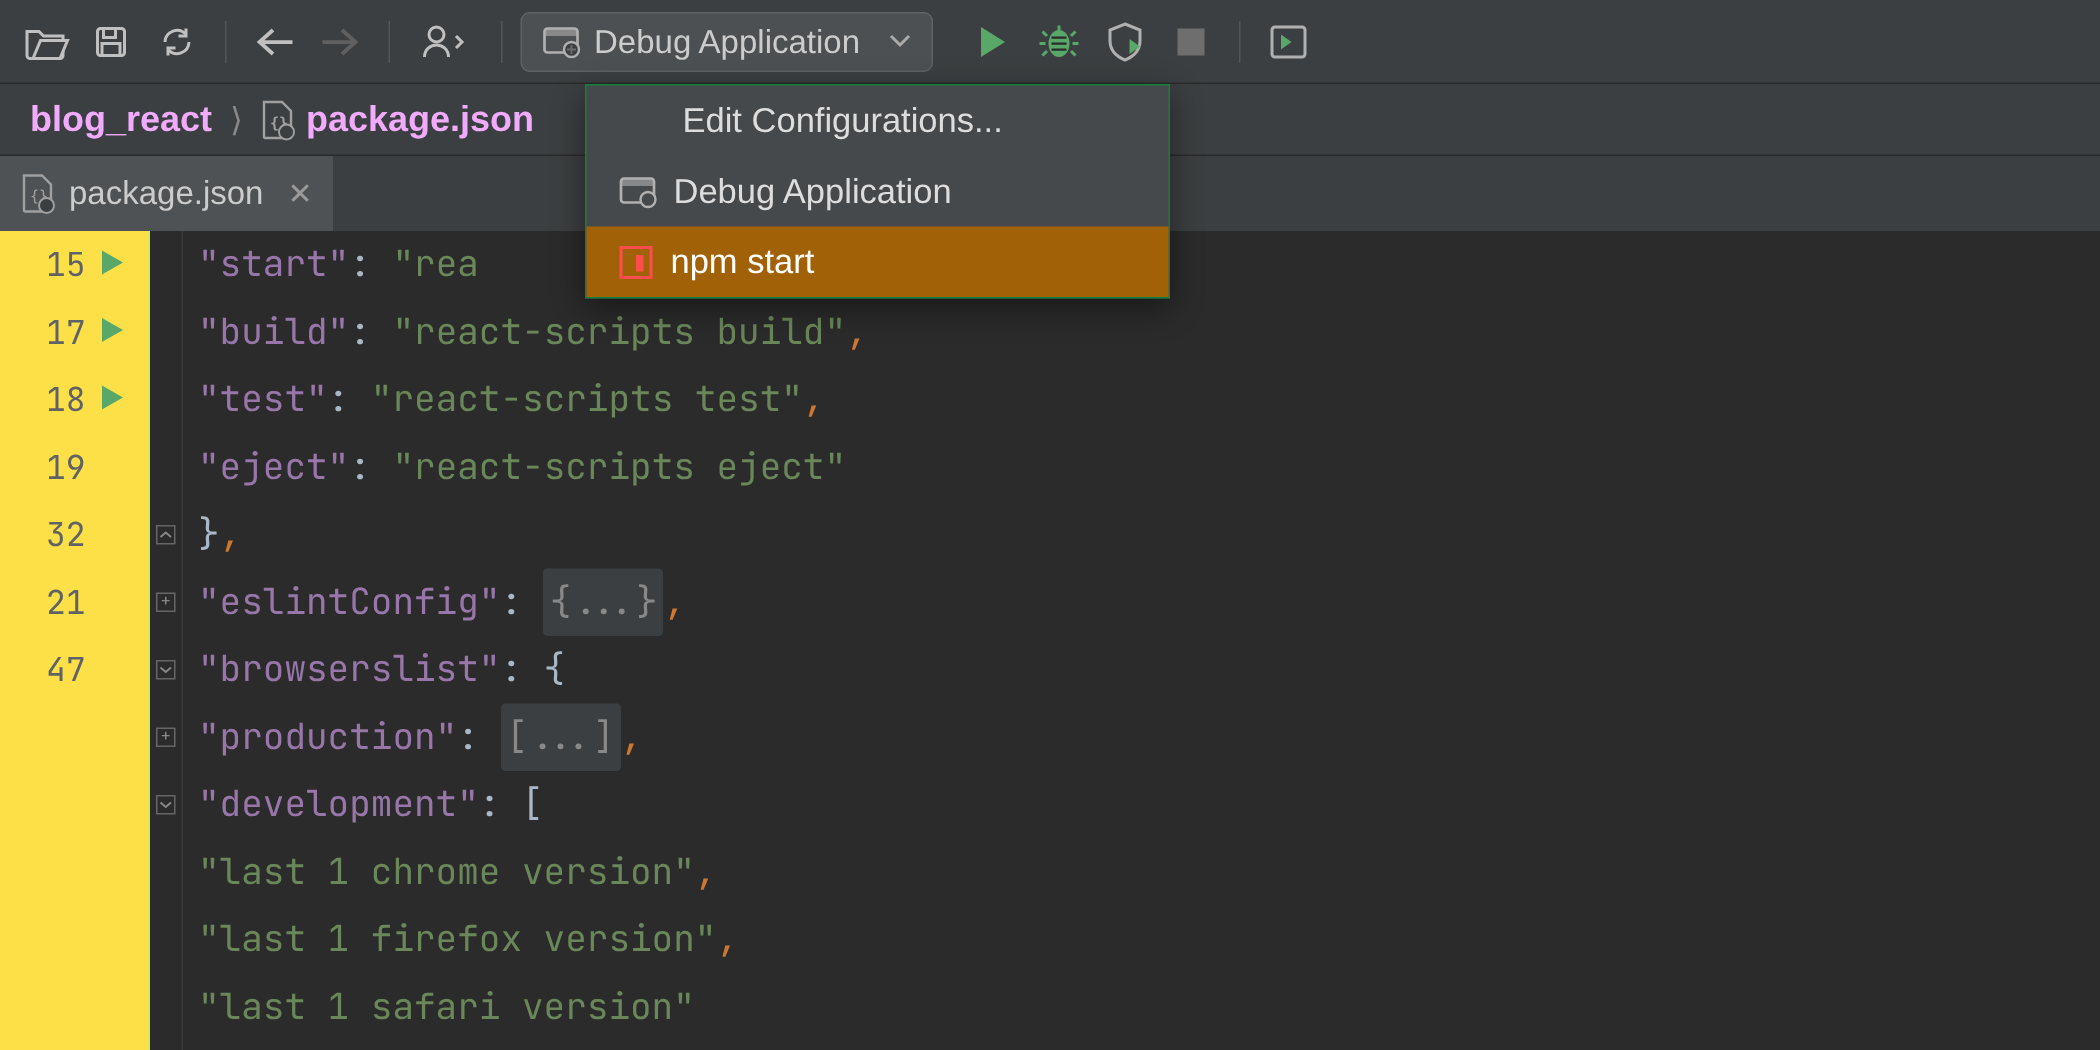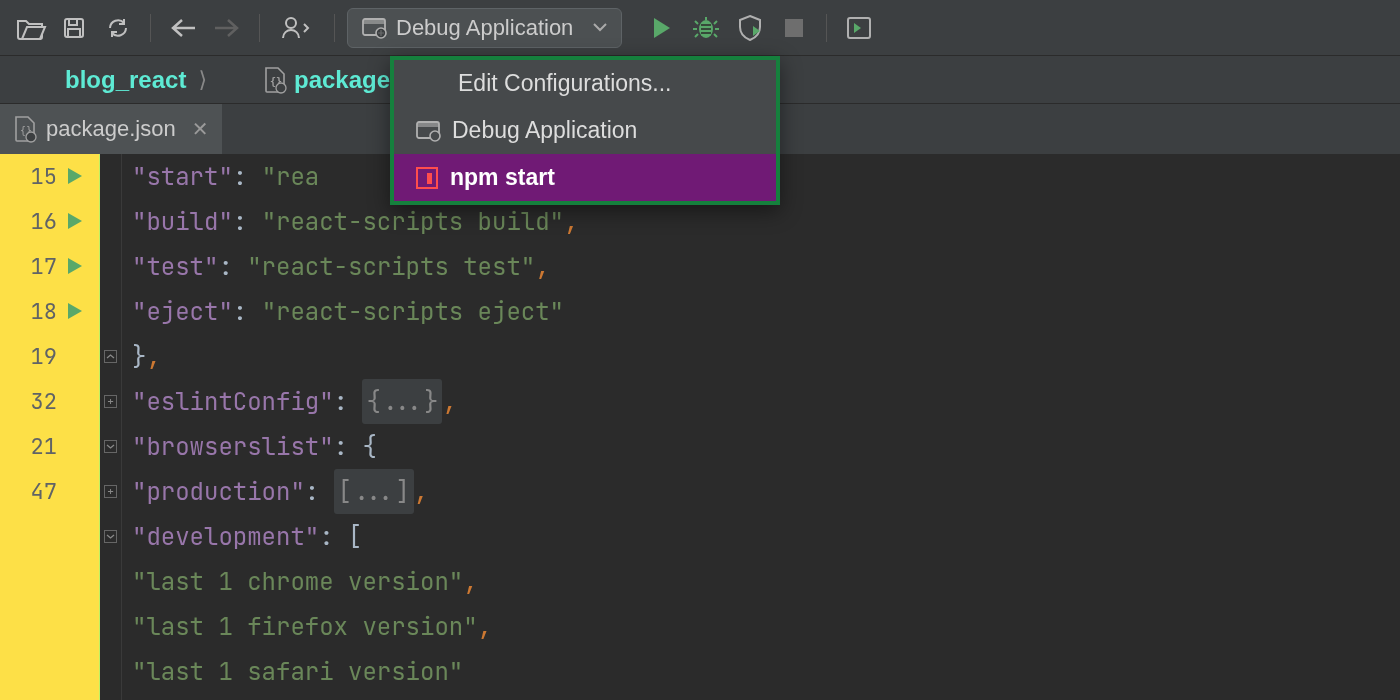--- a/index.html
+++ b/index.html
@@ -67,9 +67,8 @@
     gap: 8px;
     font-size: 24px;
     font-weight: 600;
-    color: #5eead4;
+    color: #f0abfc;
     padding: 2px 6px;
-    margin-left: 45px;
   }
   .crumb-sep {
     margin: 0 6px;

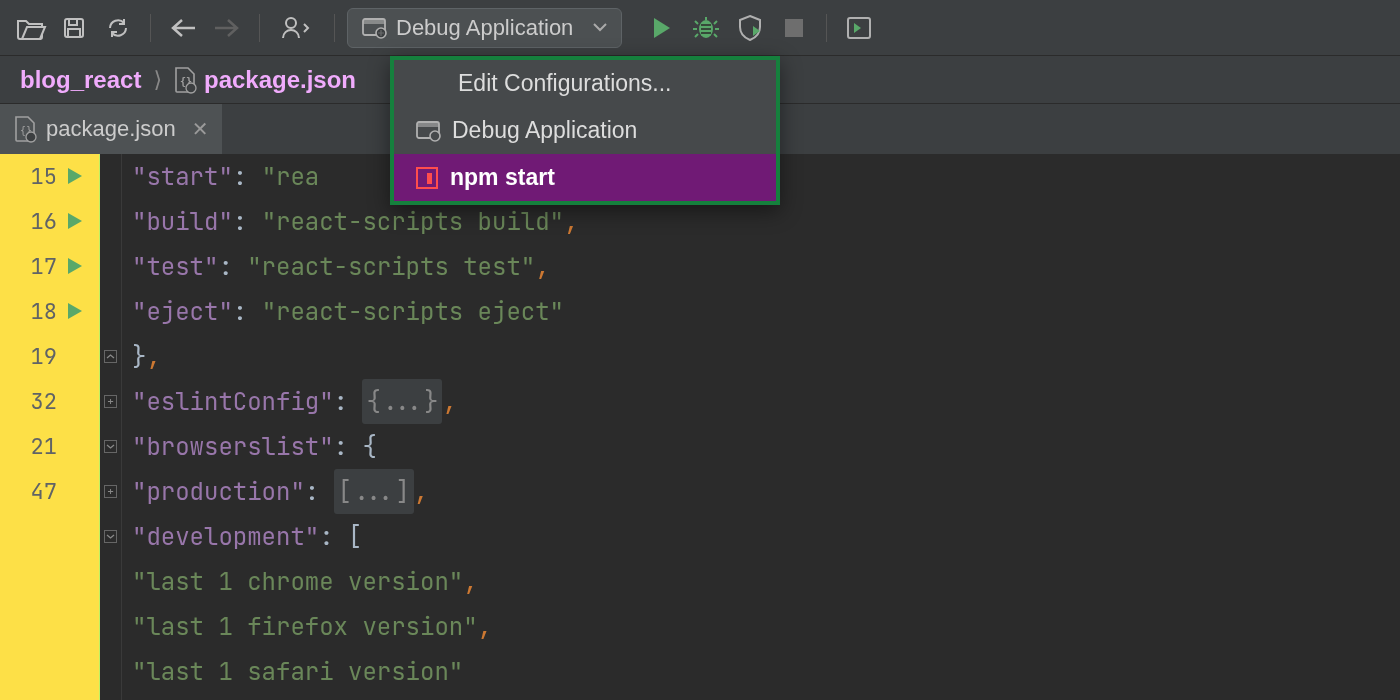--- a/index.html
+++ b/index.html
@@ -170,7 +170,7 @@
     left: 390px;
     width: 390px;
     background: #46494b;
-    border: 4px solid #15803d;
+    border: 1px solid #15803d;
     box-shadow: 0 6px 20px rgba(0,0,0,.45);
     z-index: 50;
   }

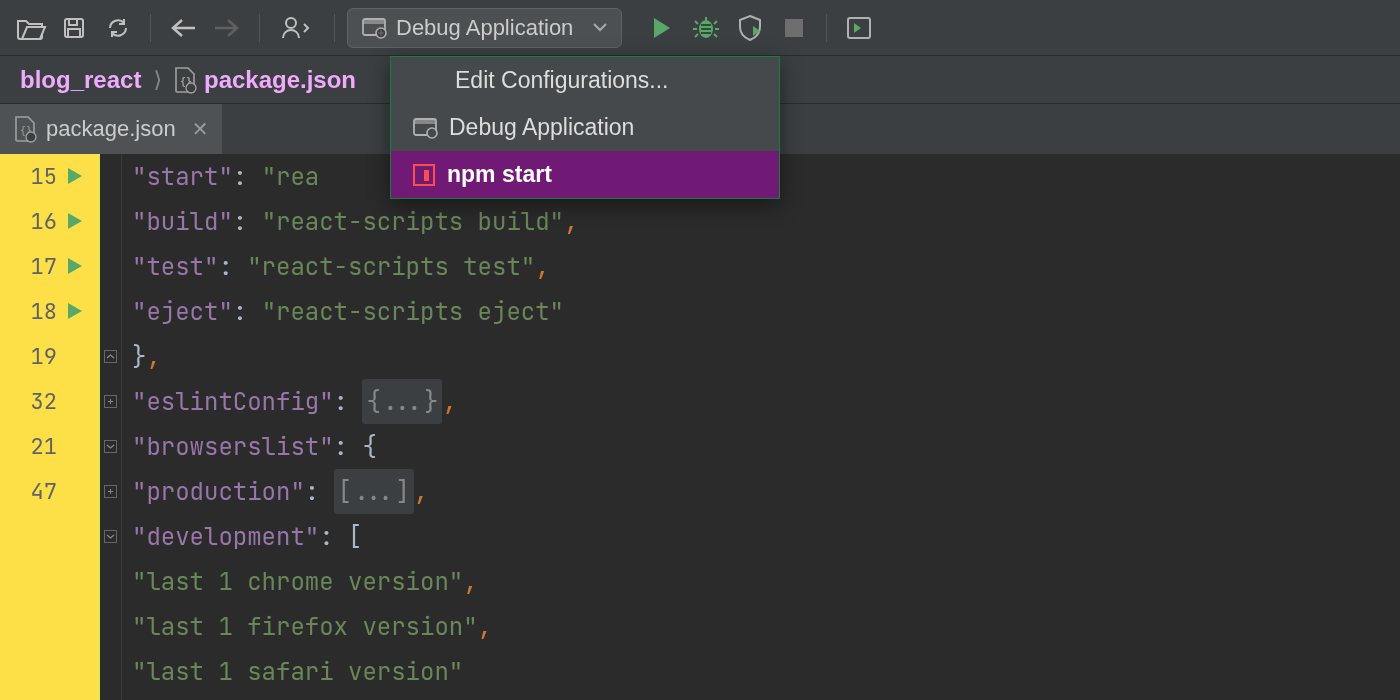--- a/index.html
+++ b/index.html
@@ -185,9 +185,8 @@
   }
   .popup-item.noicon { padding-left: 64px; }
   .popup-item.selected {
-    background: #701a75;
+    background: #a16207;
     color: #fff;
-    font-weight: bold;
   }
 
   

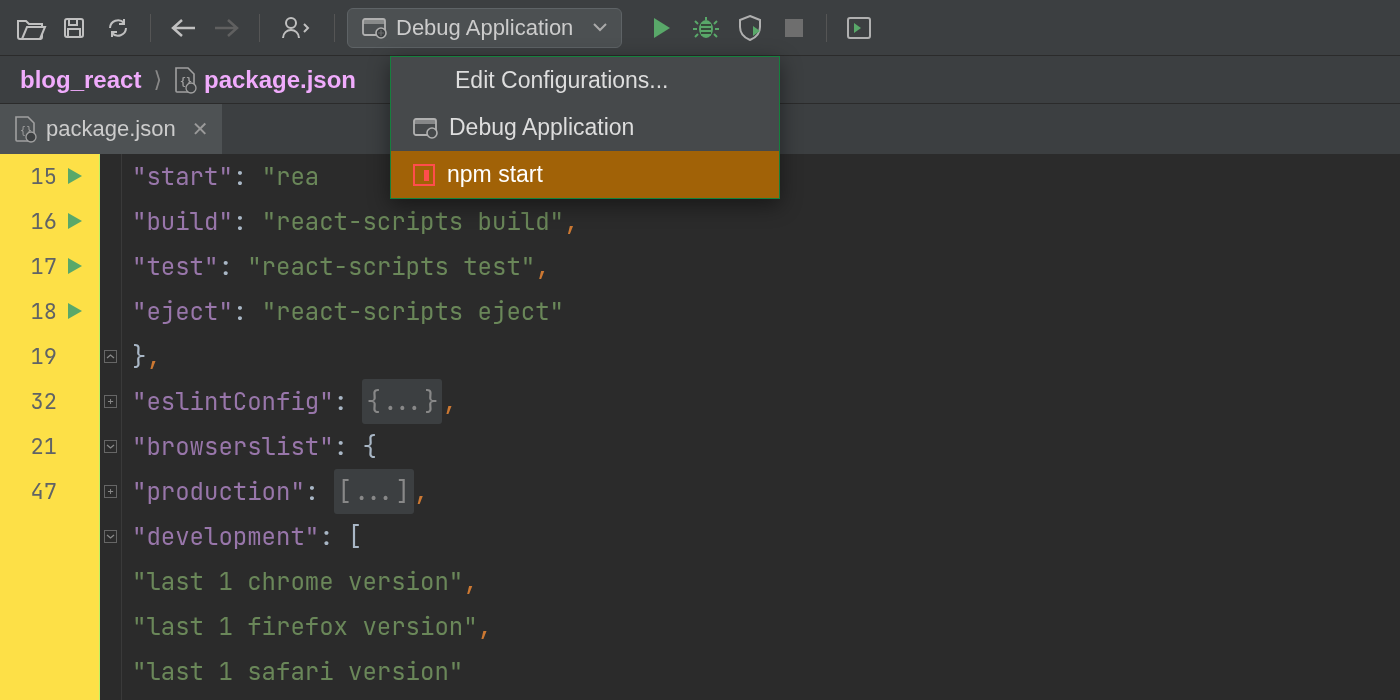--- a/index.html
+++ b/index.html
@@ -312,12 +312,6 @@
   <div class="gutter" id="gutter">
       <div class="gutter-row">
         <span class="ln">15</span>
-        <span class="run-glyph"><svg width="16" height="18" viewBox="0 0 16 18">
-            <path d="M1 1l14 8L1 17z" fill="#59a869"></path>
-          </svg></span>
-      </div>
-      <div class="gutter-row">
-        <span class="ln">16</span>
         <span class="run-glyph"><svg width="16" height="18" viewBox="0 0 16 18">
             <path d="M1 1l14 8L1 17z" fill="#59a869"></path>
           </svg></span>

